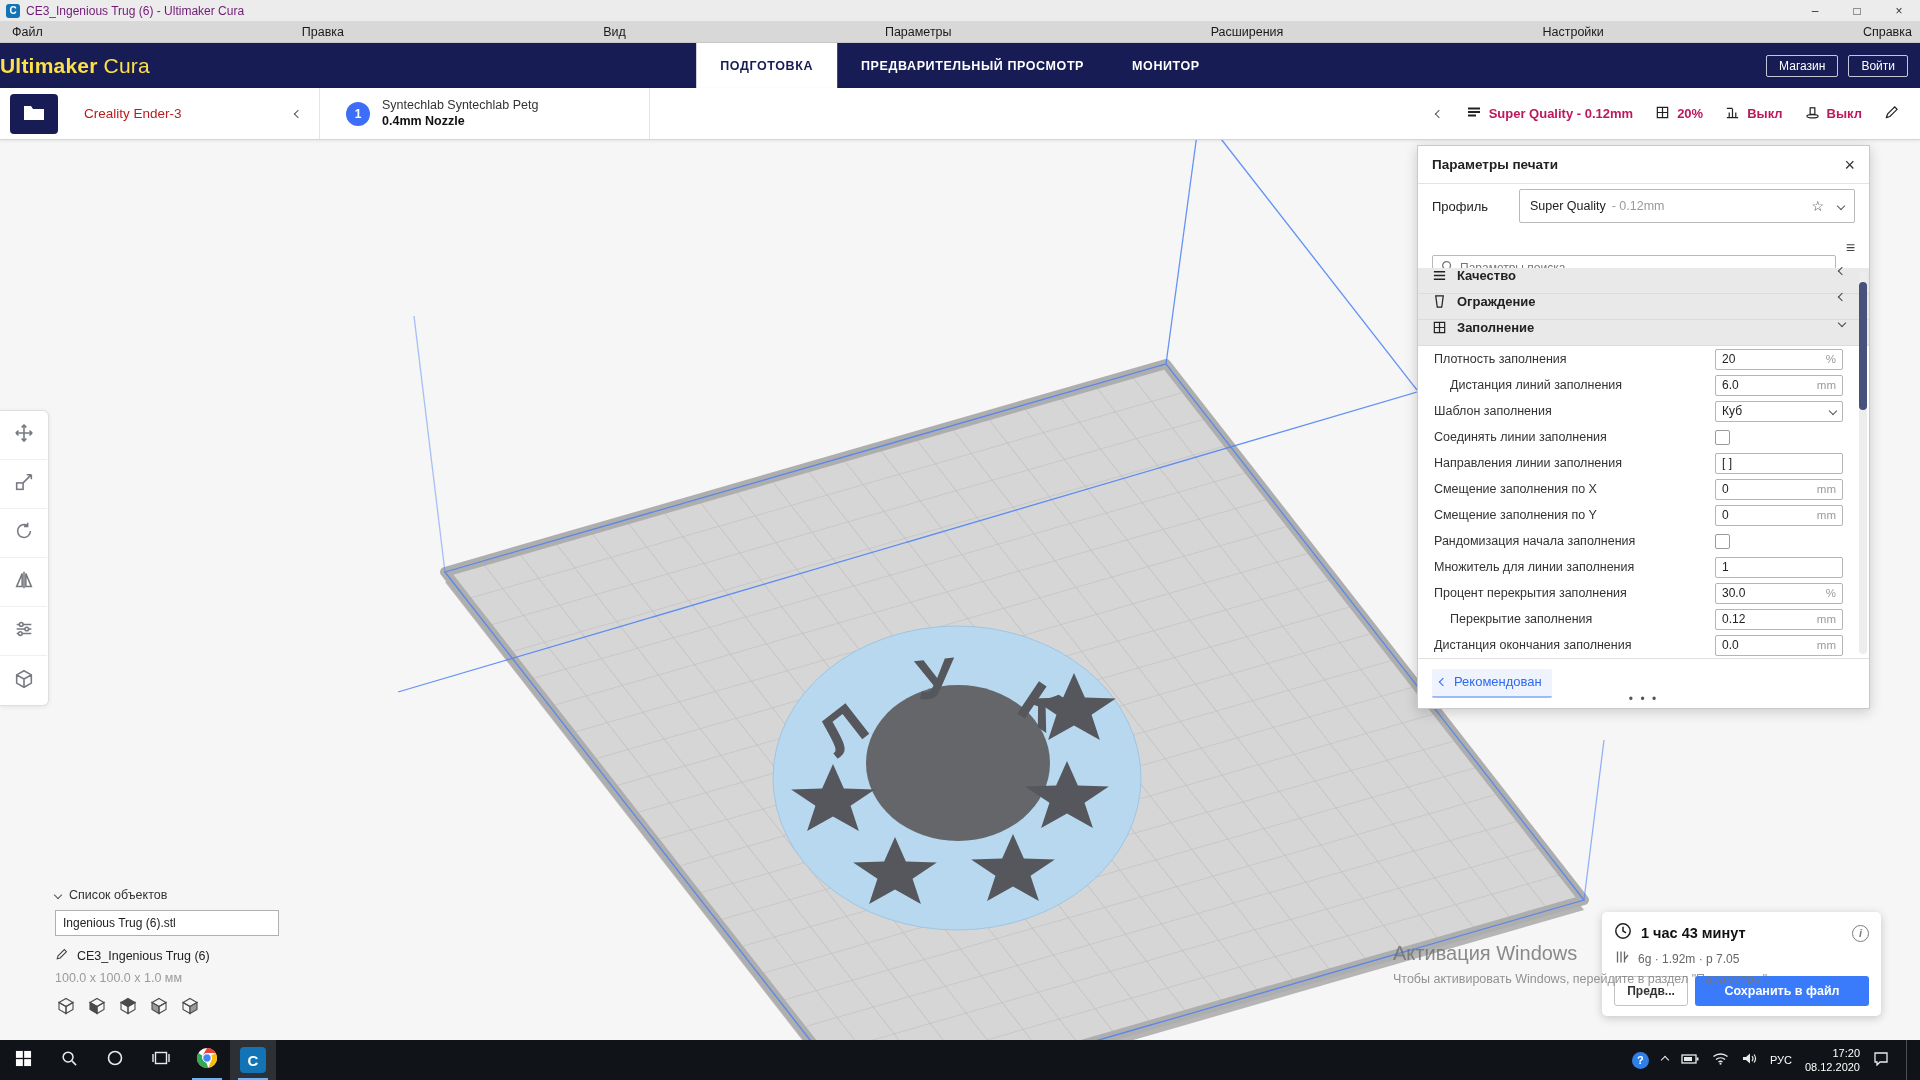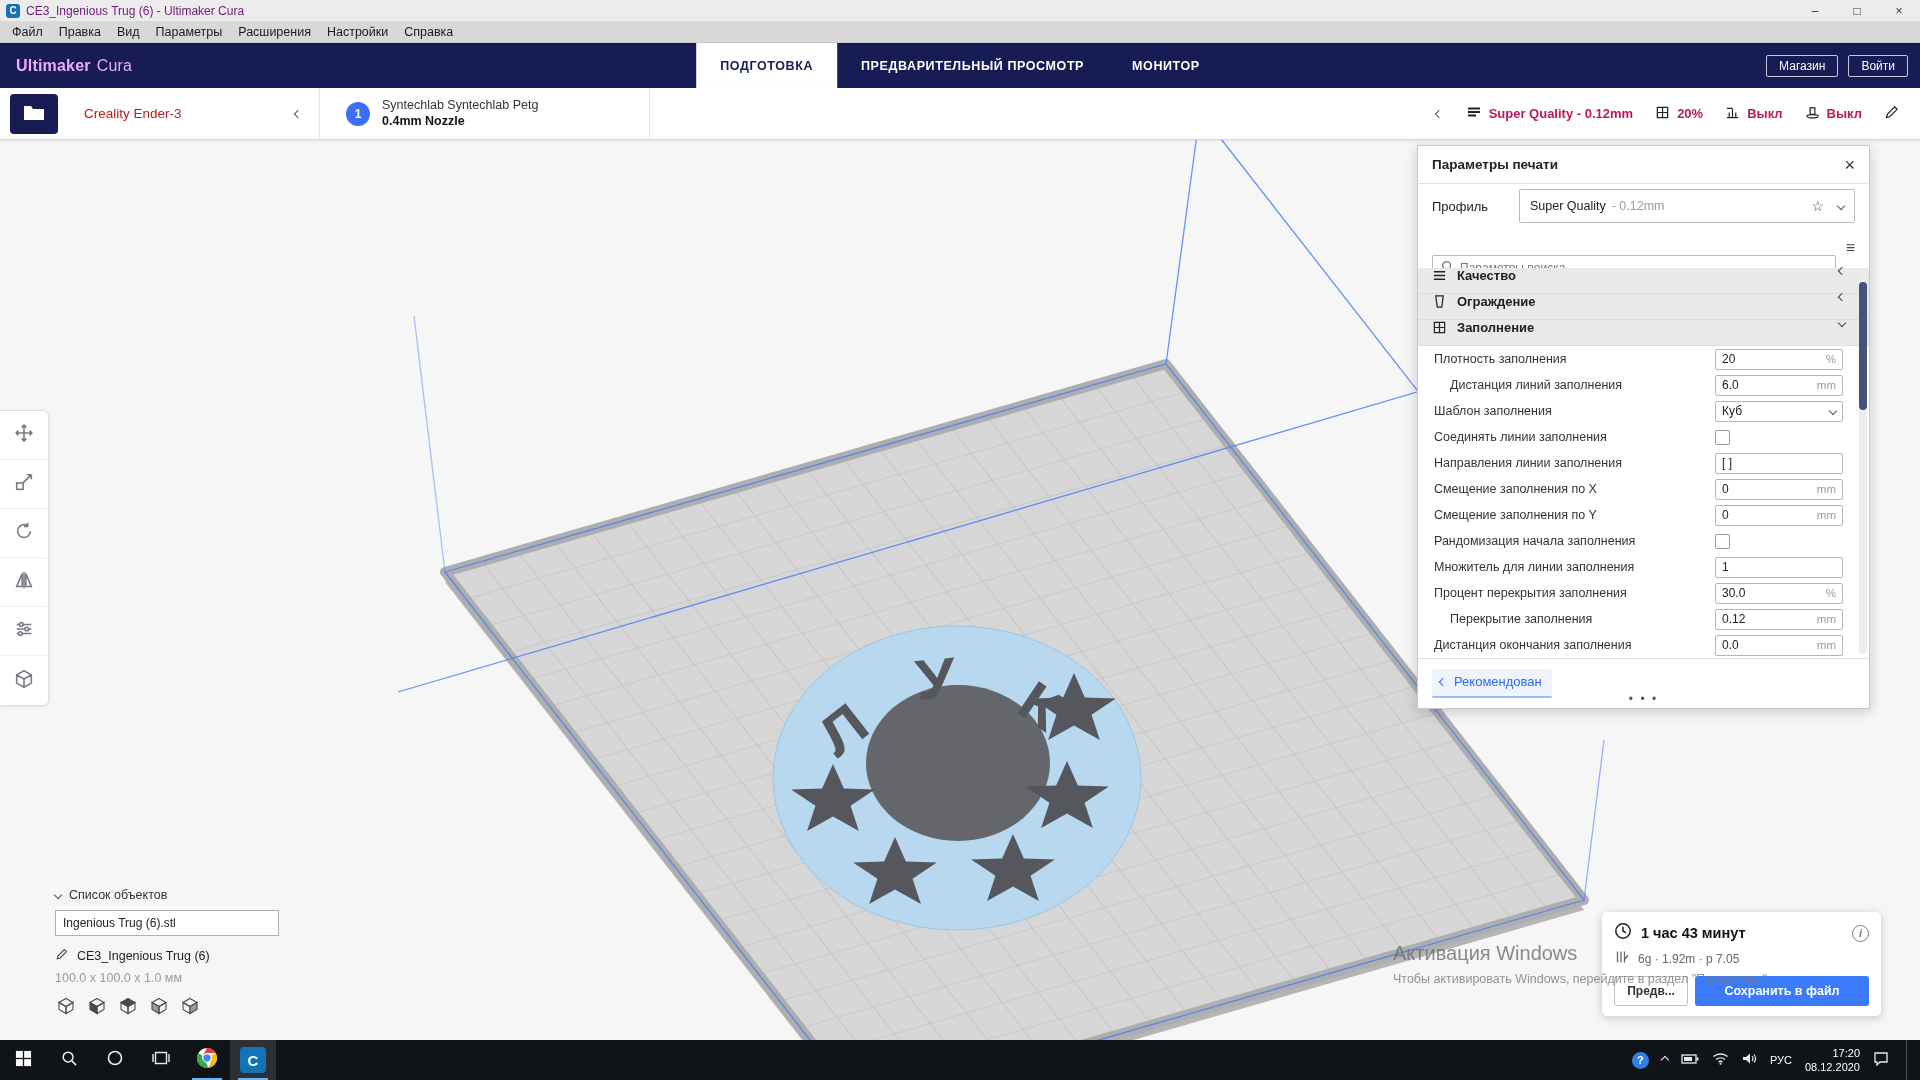--- a/index.html
+++ b/index.html
@@ -20,7 +20,7 @@
   .winbtn{width:42px;height:100%;display:flex;align-items:center;justify-content:center;font-size:12px;color:#333;cursor:default;}
 
   
-  .menubar{position:absolute;left:0;top:22px;width:1920px;height:21px;background:#d8d8d8;display:flex;align-items:center;padding-left:4px;z-index:40;border-bottom:1px solid #c7c7c7;}
+  .menubar{position:absolute;left:0;top:22px;width:1920px;height:21px;background:#d8d8d8;display:flex;align-items:center;padding-left:4px;z-index:40;border-bottom:1px solid #c7c7c7;justify-content:space-between;}
   .menuitem{font-size:12.5px;color:#1a1a1a;padding:0 8px;height:100%;display:flex;align-items:center;}
 
   

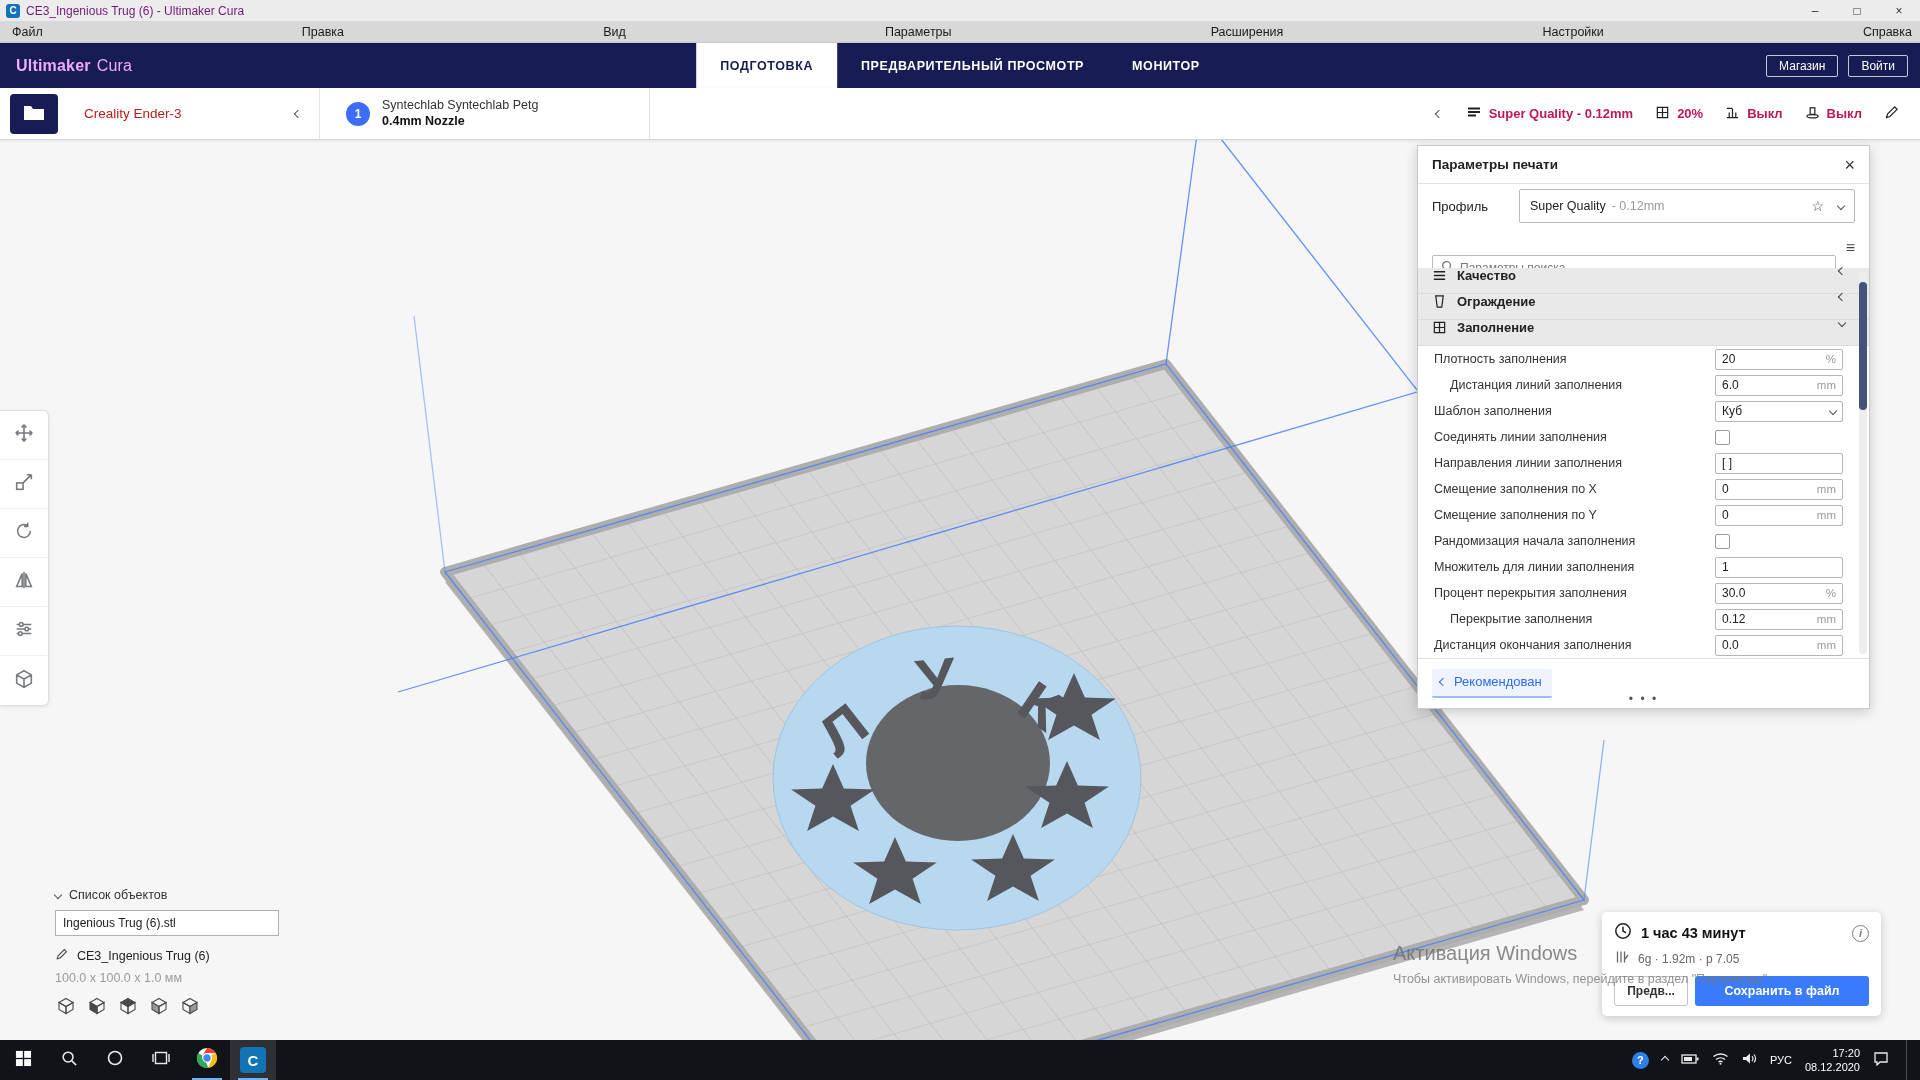--- a/index.html
+++ b/index.html
@@ -25,7 +25,7 @@
 
   
   .appheader{position:absolute;left:0;top:43px;width:1920px;height:45px;background:#171c54;z-index:40;display:flex;align-items:center;}
-  .brand{margin-left:16px;color:#f0abfc;font-size:16px;letter-spacing:.2px;}
+  .brand{color:#fde047;font-size:21px;letter-spacing:.2px;}
   .brand b{font-weight:bold;}
   .brand span.light{font-weight:300;margin-left:6px;}
   .stagetabs{position:absolute;left:50%;transform:translateX(-50%);top:0;height:100%;display:flex;align-items:stretch;}

